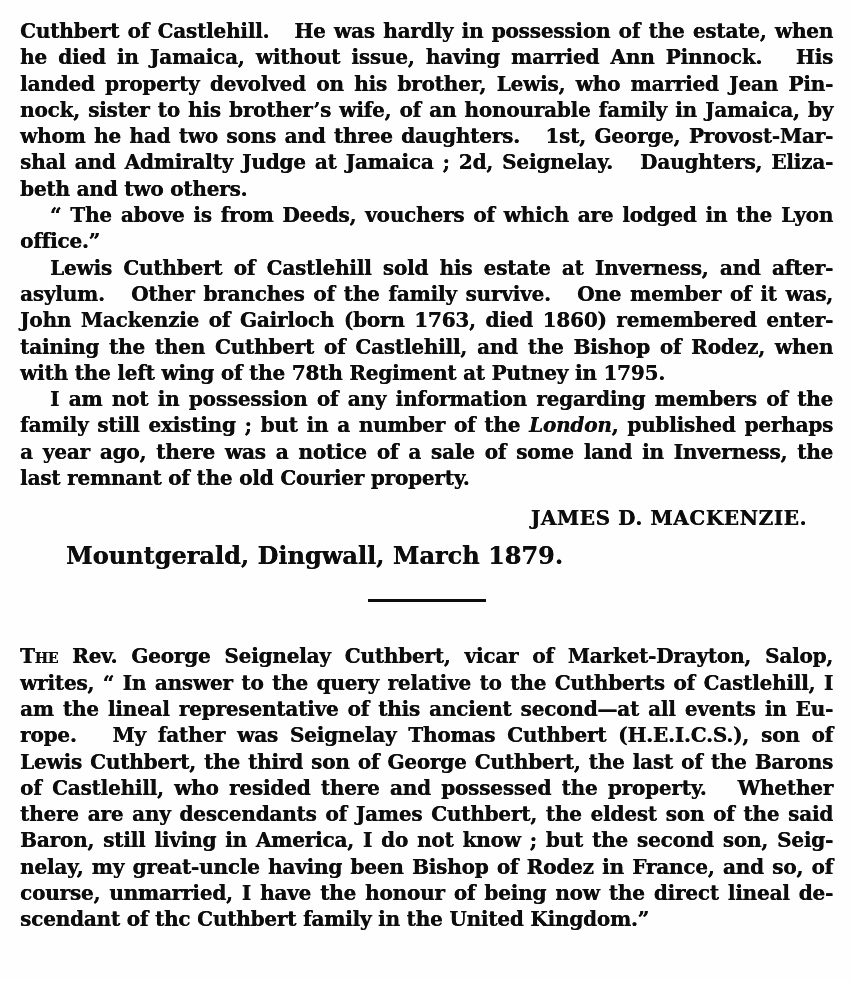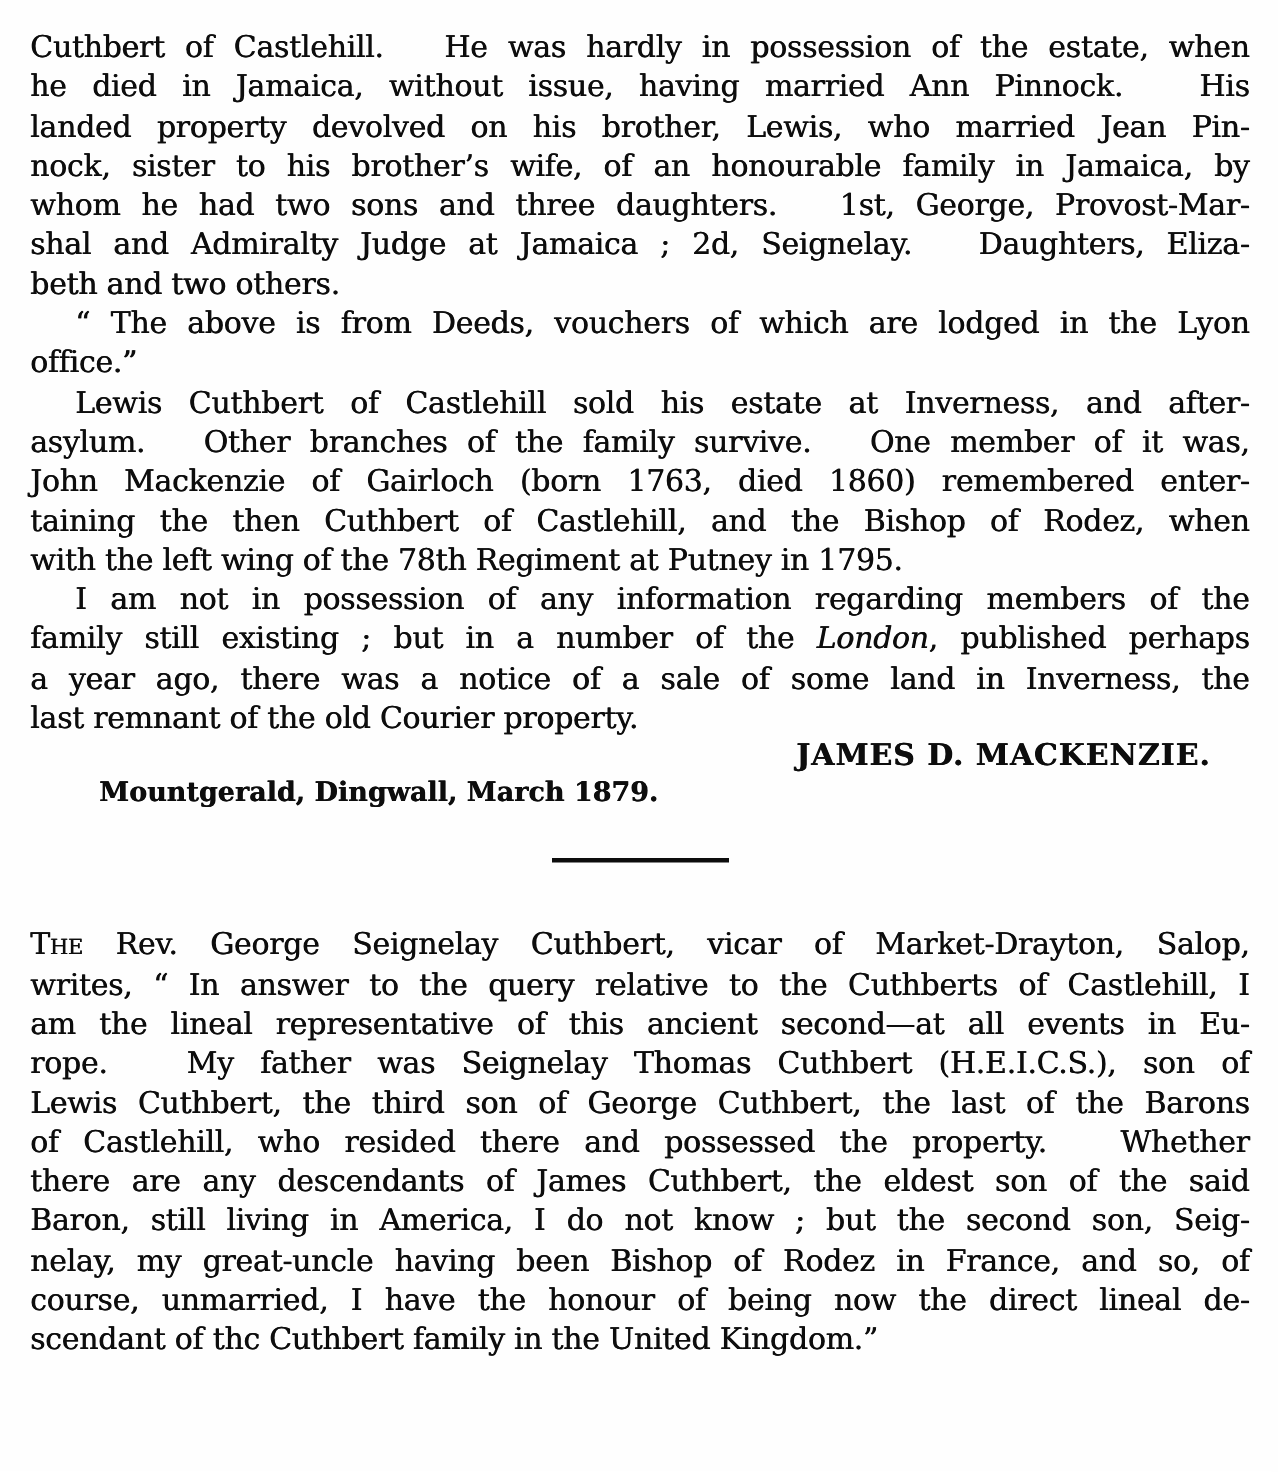--- a/index.html
+++ b/index.html
@@ -31,6 +31,7 @@
     height: 26.3px;
     line-height: 26.3px;
     white-space: normal;
+    font-weight: bold;
   }
   .line-just {
     text-align: justify;

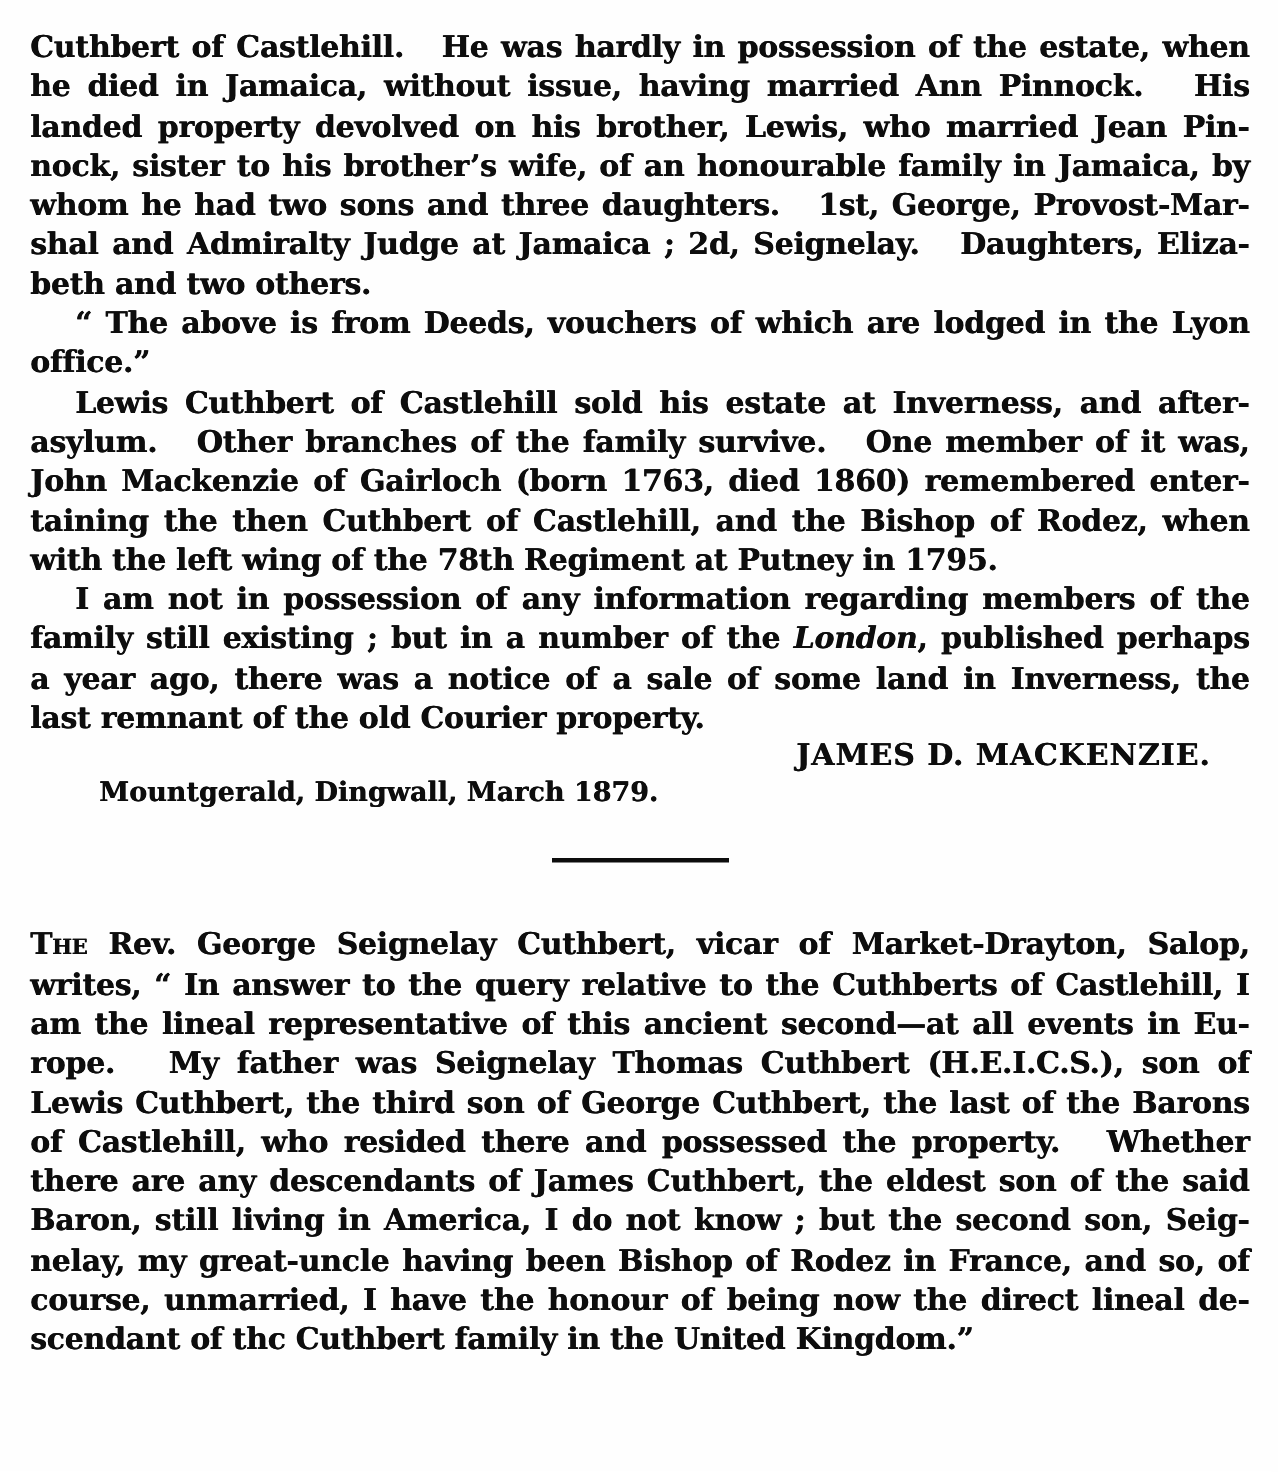--- a/index.html
+++ b/index.html
@@ -46,6 +46,7 @@
   .seg-italic { font-style: italic; }
   .seg-smallcaps { font-variant: small-caps; }
   .signature {
+    margin-top: 15px;
     height: 24px;
     line-height: 24px;
     font-size: 20px;

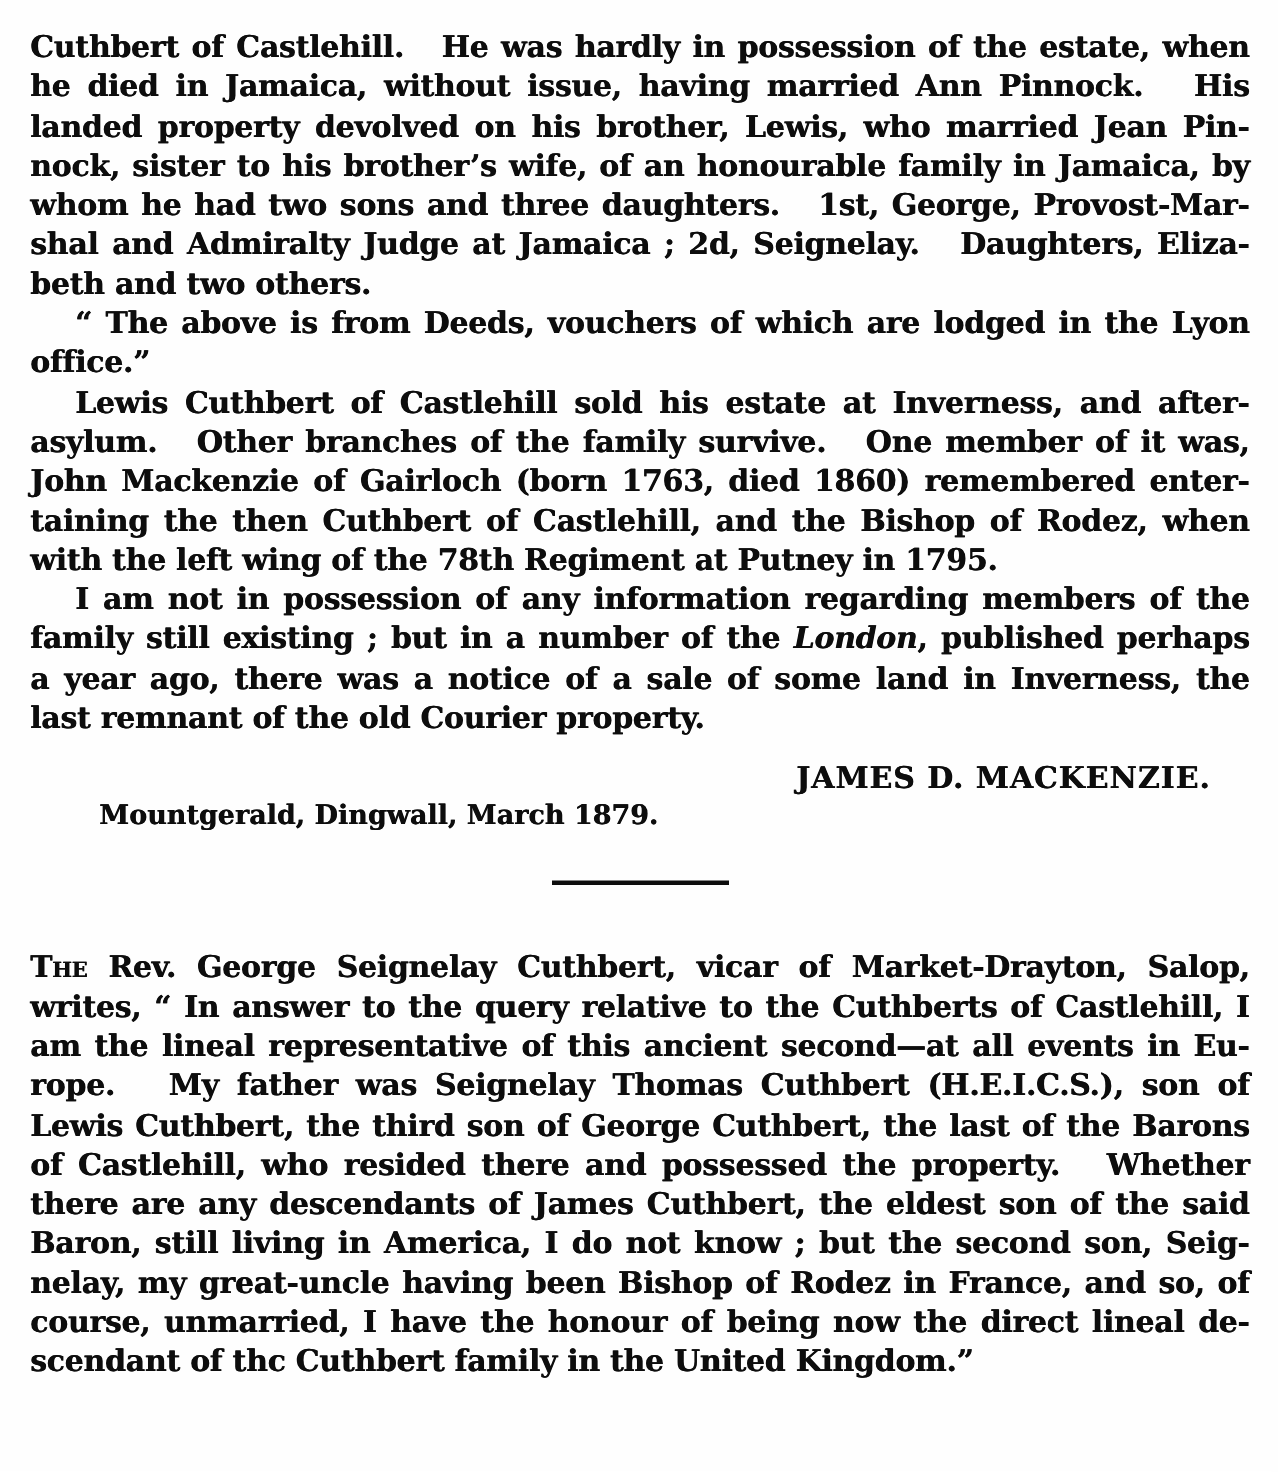--- a/index.html
+++ b/index.html
@@ -56,10 +56,10 @@
     padding-right: 26px;
   }
   .dateline {
-    margin-top: 2px;
+    margin-top: 14px;
     height: 24px;
     line-height: 24px;
-    font-size: 18px;
+    font-size: 24px;
     font-weight: bold;
     padding-left: 46px;
     letter-spacing: 0px;

